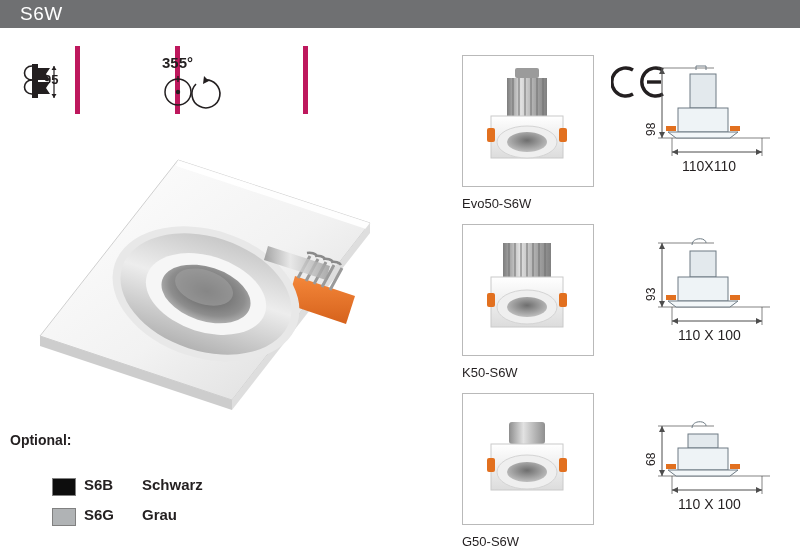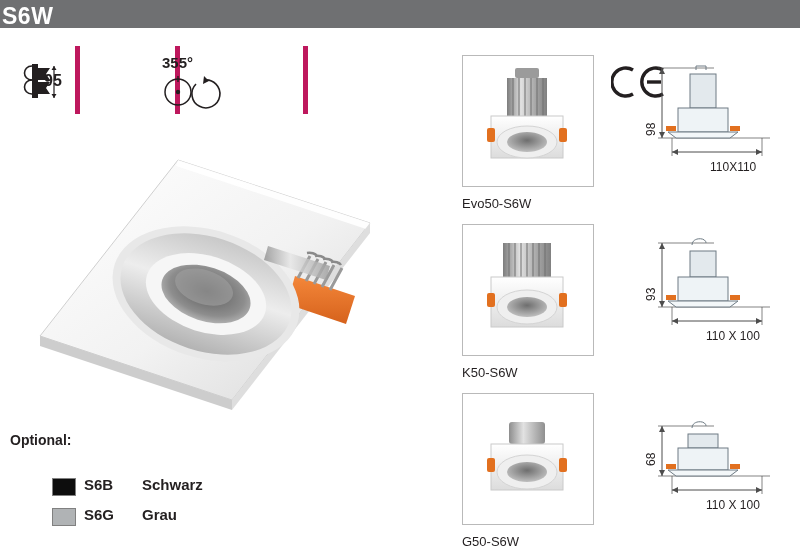--- a/index.html
+++ b/index.html
@@ -19,8 +19,8 @@
     background:#6f7072;
   }
   .header-title{
-    position:absolute;left:2px;top:3px;
-    font-size:23px;font-weight:bold;color:#ffffff;letter-spacing:.5px;
+    position:absolute;left:20px;top:3px;
+    font-size:19px;font-weight:normal;color:#ffffff;letter-spacing:.5px;
   }
 
   

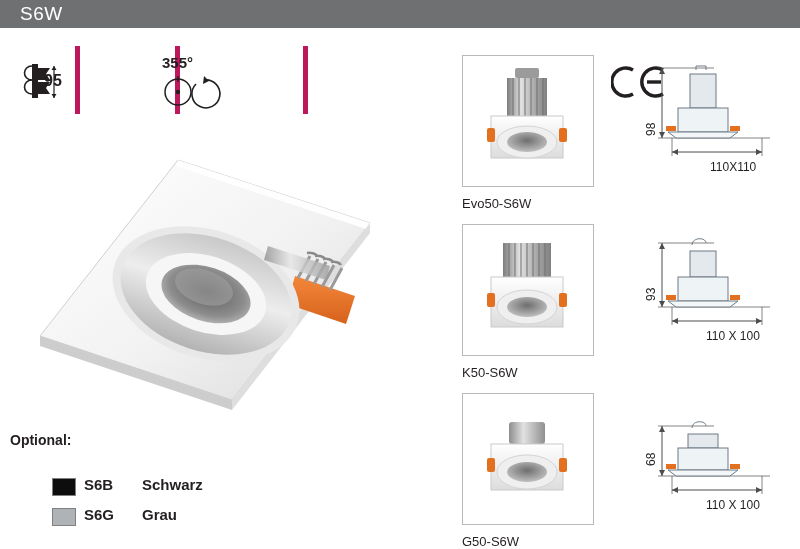--- a/index.html
+++ b/index.html
@@ -37,7 +37,7 @@
   
   .screw-wrap{position:absolute;left:10px;top:14px;width:60px;height:44px;}
   .screw-txt{
-    position:absolute;left:36px;top:26px;font-size:16px;font-weight:bold;color:#231f20;
+    position:absolute;left:36px;top:26px;font-size:13px;font-weight:bold;color:#231f20;
   }
 
   

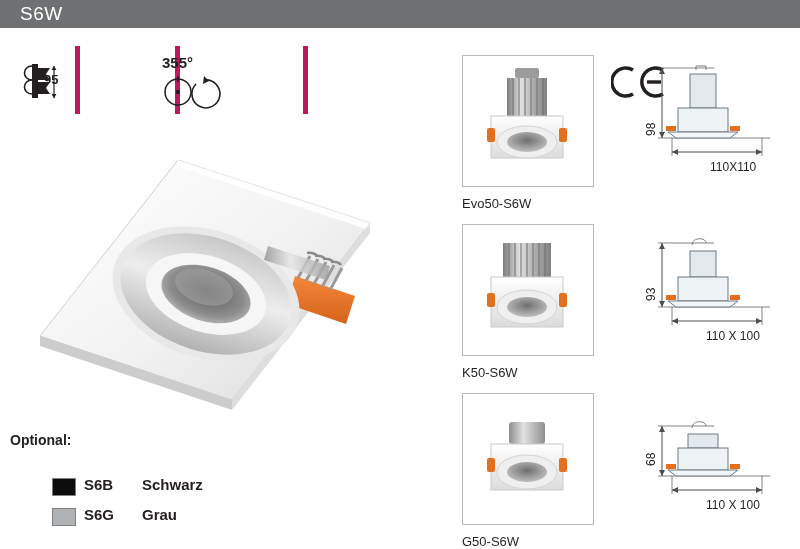--- a/index.html
+++ b/index.html
@@ -119,8 +119,7 @@
   }
   .dim-h{
     position:absolute;left:30px;bottom:2px;
-    font-size:12px;
-    margin-left:28px;
+    font-size:14px;
   }
   svg{display:block;}
 </style>

